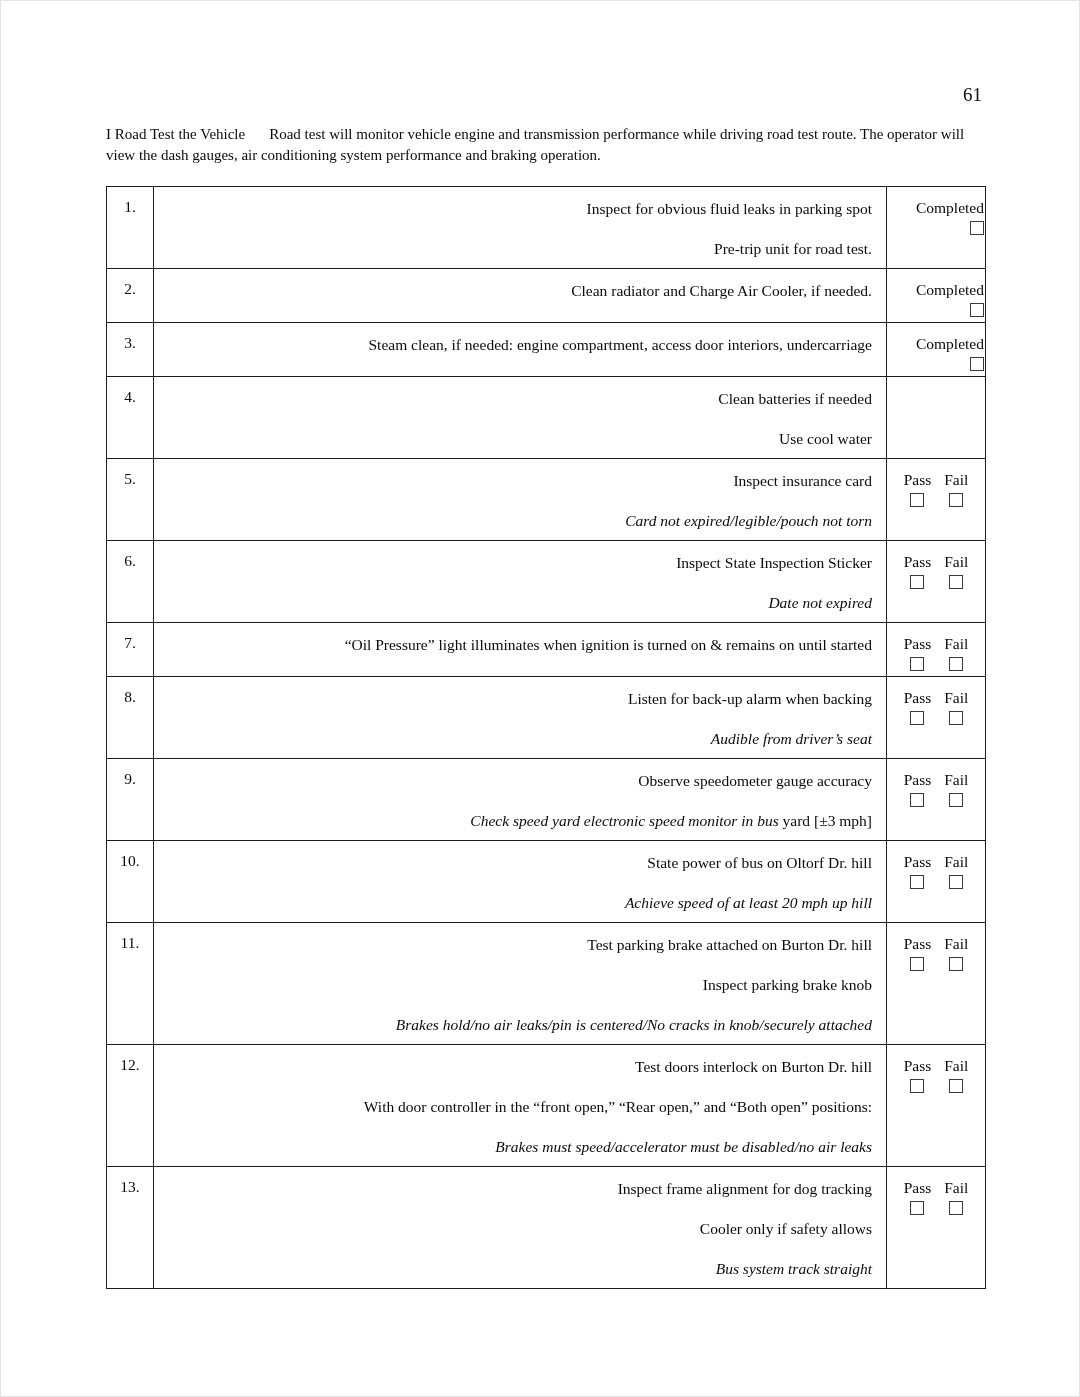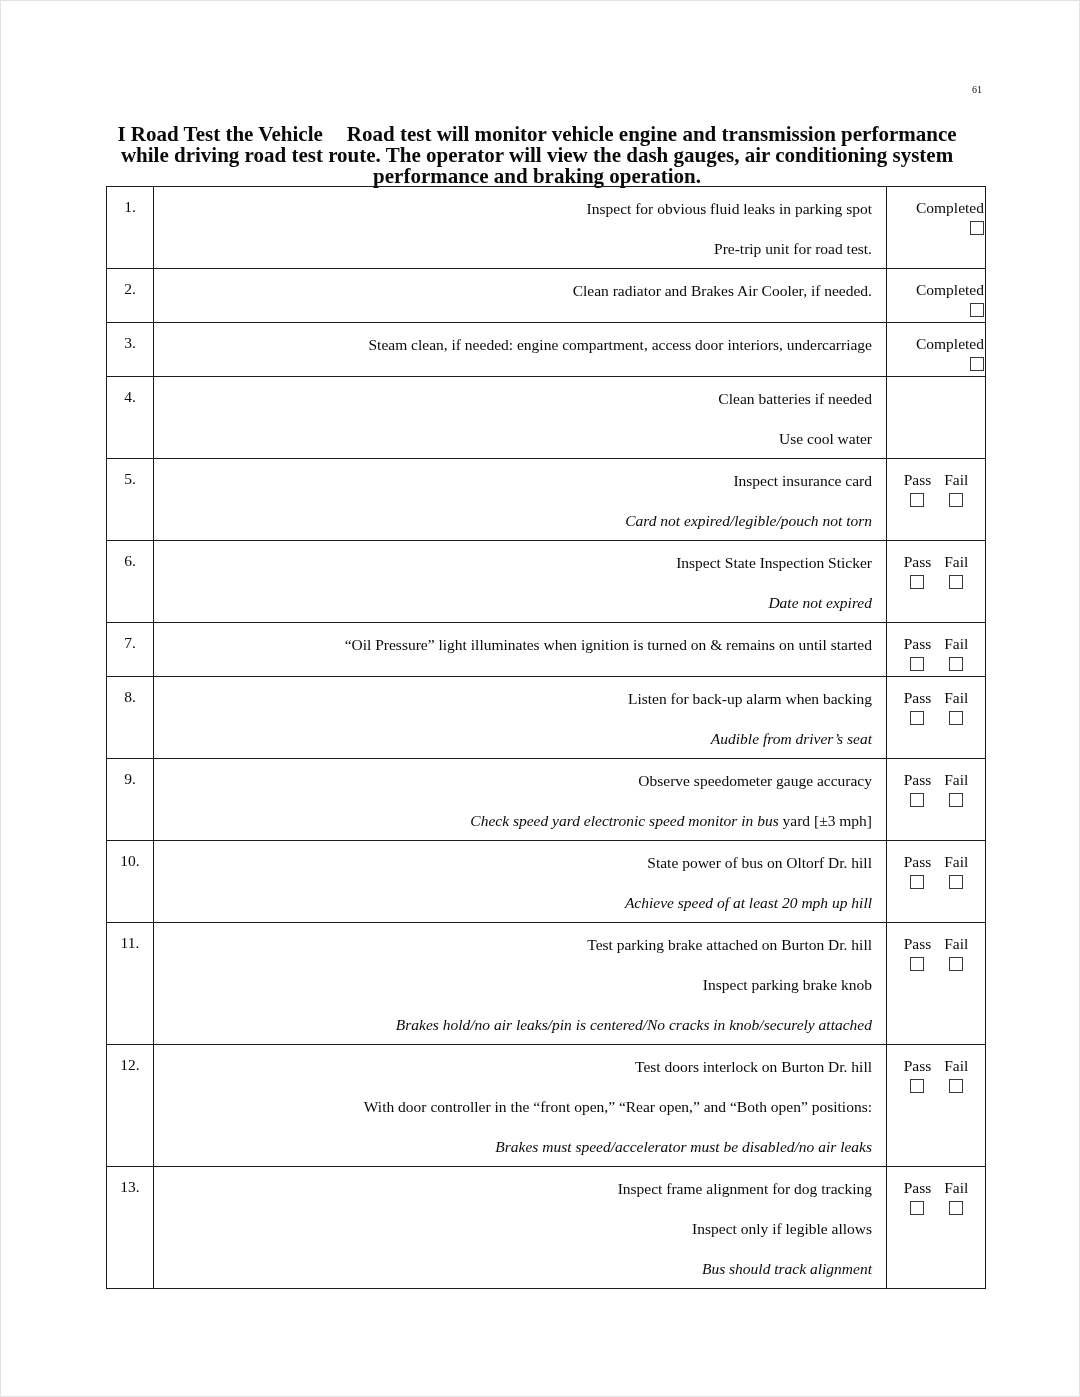--- a/index.html
+++ b/index.html
@@ -17,7 +17,7 @@
     position: absolute;
     top: 83px;
     right: 97px;
-    font-size: 10px;
+    font-size: 19px;
   }
   .section-header {
     position: absolute;

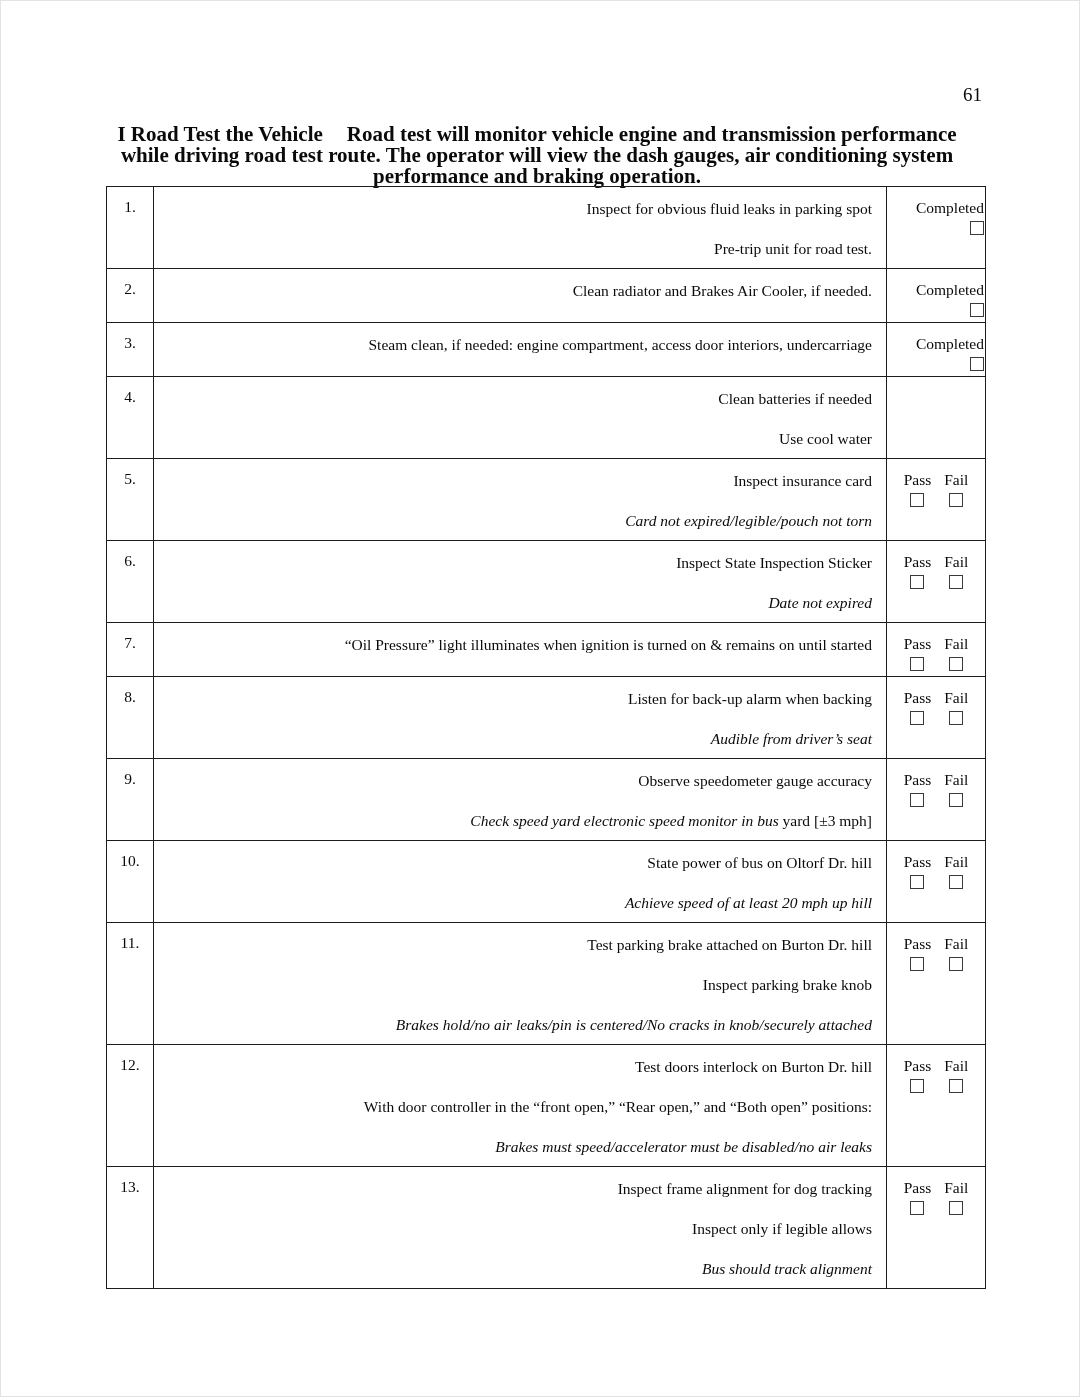--- a/index.html
+++ b/index.html
@@ -24,10 +24,9 @@
     top: 123px;
     left: 105px;
     width: 862px;
-    font-size: 21px;
-    font-weight: bold;
+    font-size: 15px;
+    font-weight: normal;
     line-height: 21px;
-    text-align: center;
   }
   .section-header .desc { margin-left: 24px; }
   table.checklist {

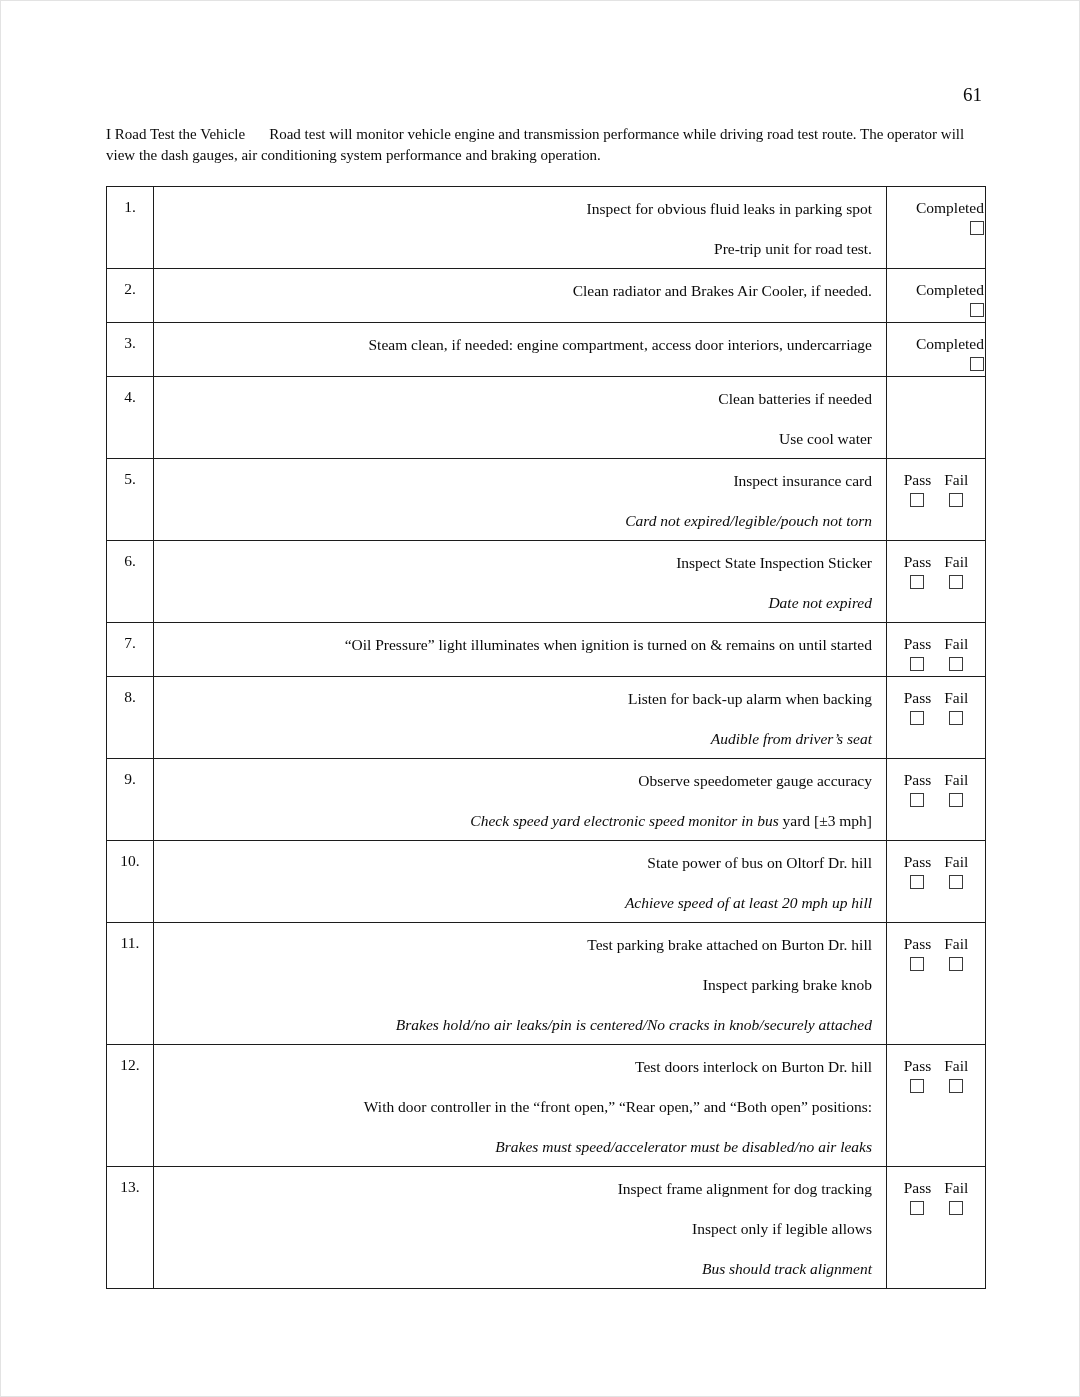--- a/index.html
+++ b/index.html
@@ -103,7 +103,7 @@
       <tr>
     <td class="num-cell">2.</td>
     <td class="desc-cell">
-          <p class="line"><span>Clean radiator and Brakes Air Cooler, if needed.</span></p>
+          <p class="line"><span>Clean radiator and Charge Air Cooler, if needed.</span></p>
         </td>
     <td class="status-cell">
           <div class="completed-block">

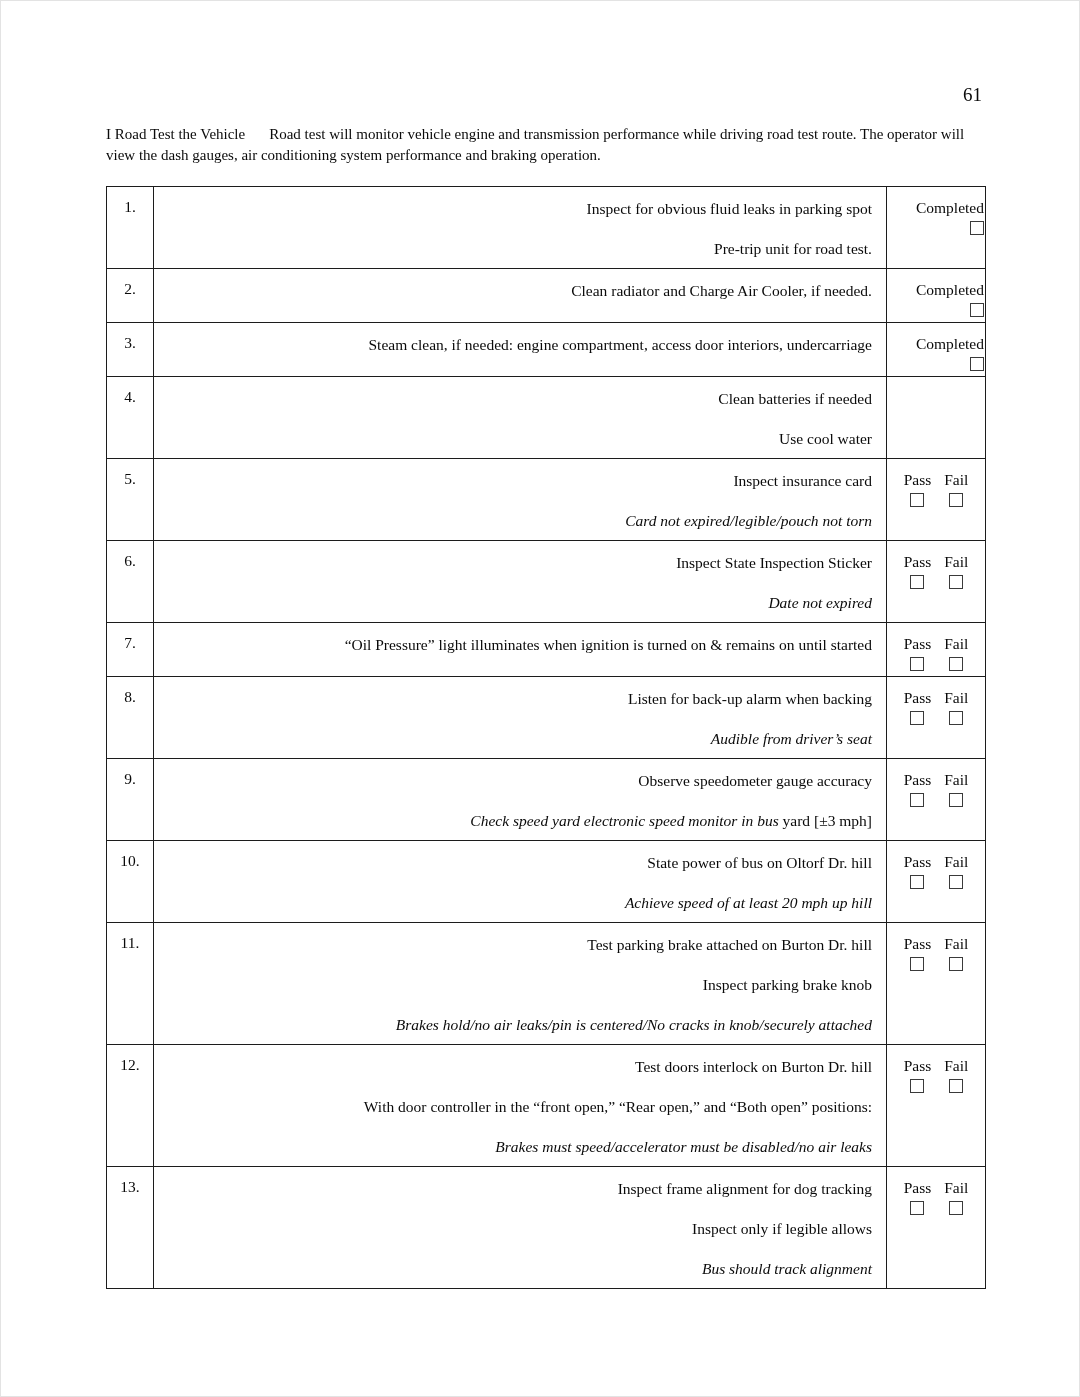--- a/index.html
+++ b/index.html
@@ -289,7 +289,7 @@
     <td class="num-cell">13.</td>
     <td class="desc-cell">
           <p class="line"><span>Inspect frame alignment for dog tracking</span></p>
-          <p class="line"><span>Inspect only if legible allows</span></p>
+          <p class="line"><span>Cooler only if safety allows</span></p>
           <p class="line"><span class="crit">Bus should track alignment</span></p>
         </td>
     <td class="status-cell">

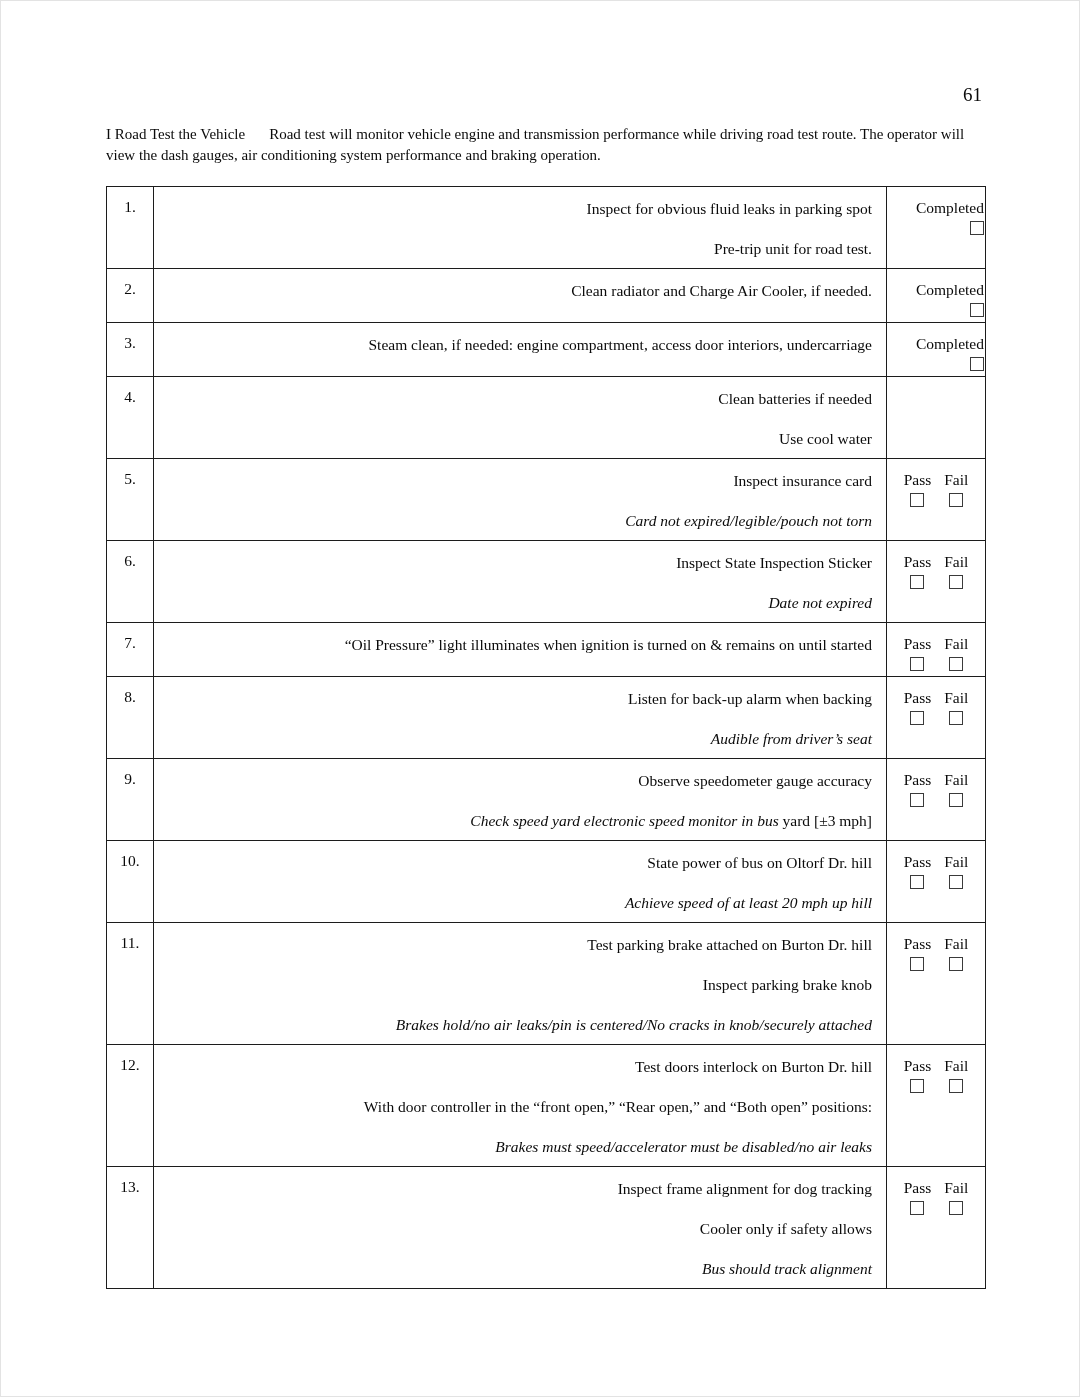--- a/index.html
+++ b/index.html
@@ -290,7 +290,7 @@
     <td class="desc-cell">
           <p class="line"><span>Inspect frame alignment for dog tracking</span></p>
           <p class="line"><span>Cooler only if safety allows</span></p>
-          <p class="line"><span class="crit">Bus should track alignment</span></p>
+          <p class="line"><span class="crit">Bus system track straight</span></p>
         </td>
     <td class="status-cell">
           <div class="passfail-block">

